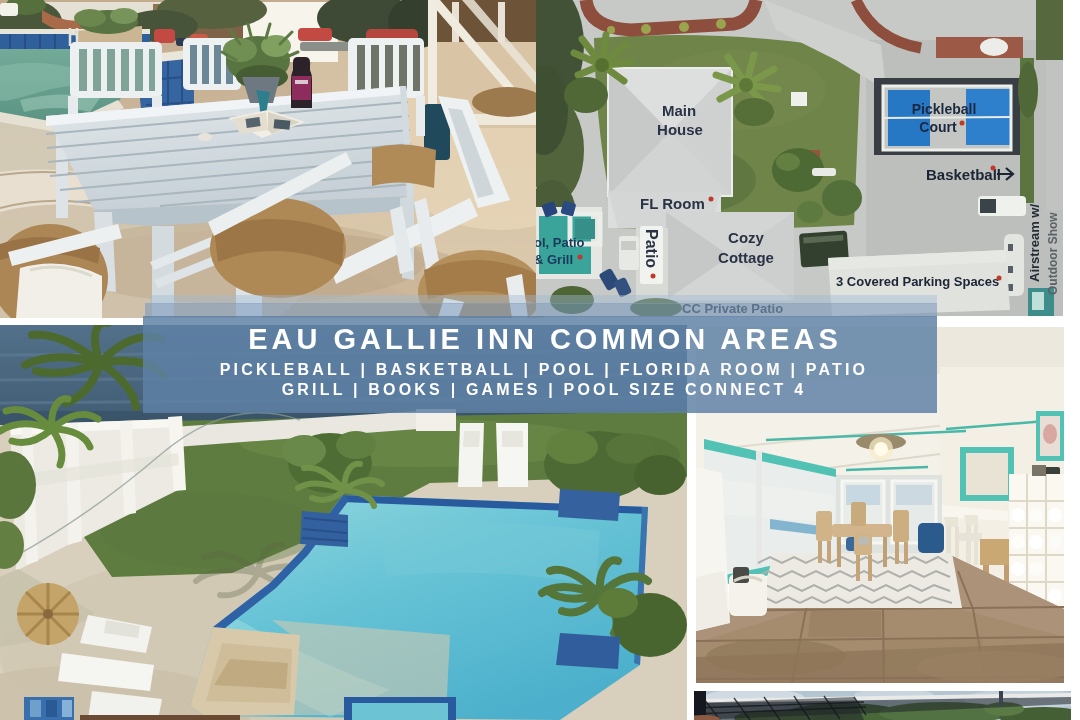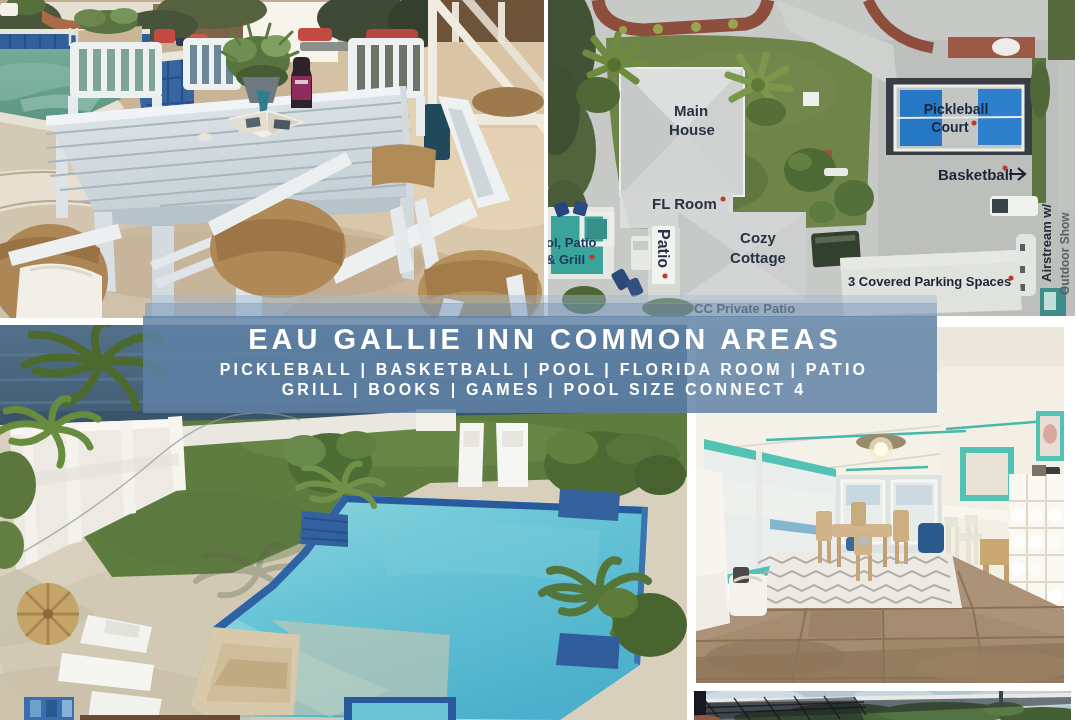--- a/index.html
+++ b/index.html
@@ -248,7 +248,7 @@
 </svg>
 </div>
 
-<div class="ph" id="p2" style="left:548px;top:0;width:527px;height:316px;">
+<div class="ph" id="p2" style="left:536px;top:0;width:527px;height:316px;">
 <svg width="527" height="316" viewBox="0 0 527 316">
 
   <g>

